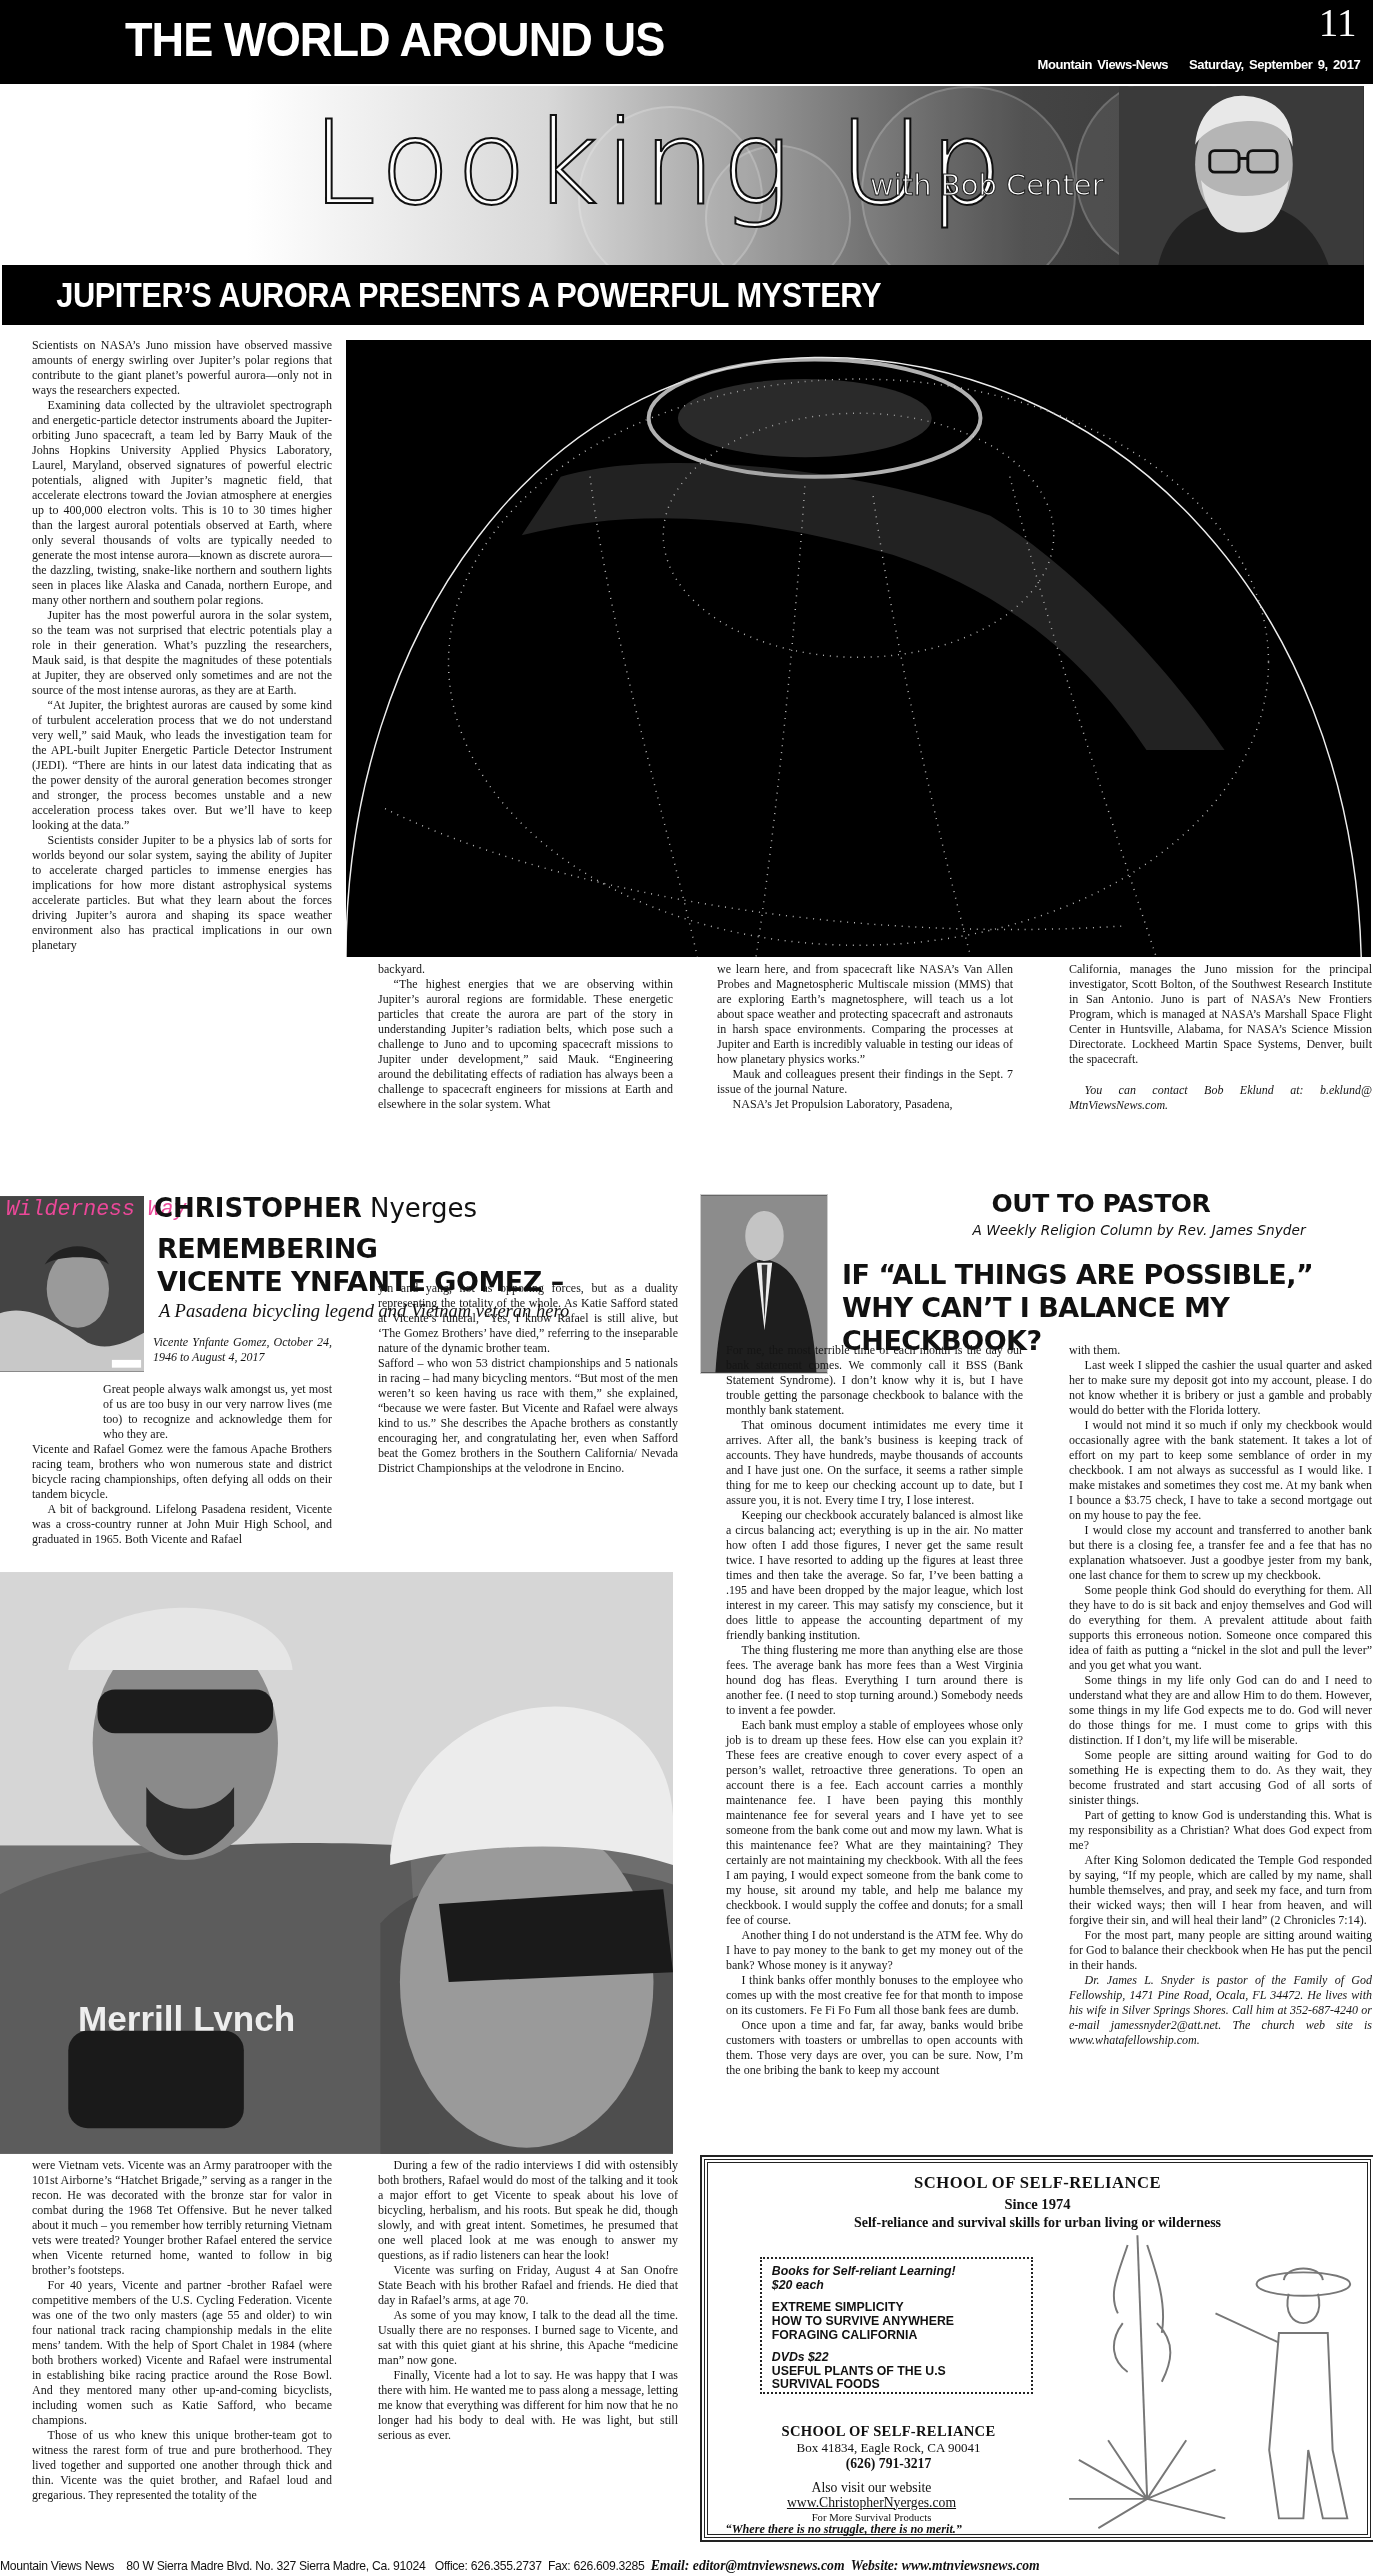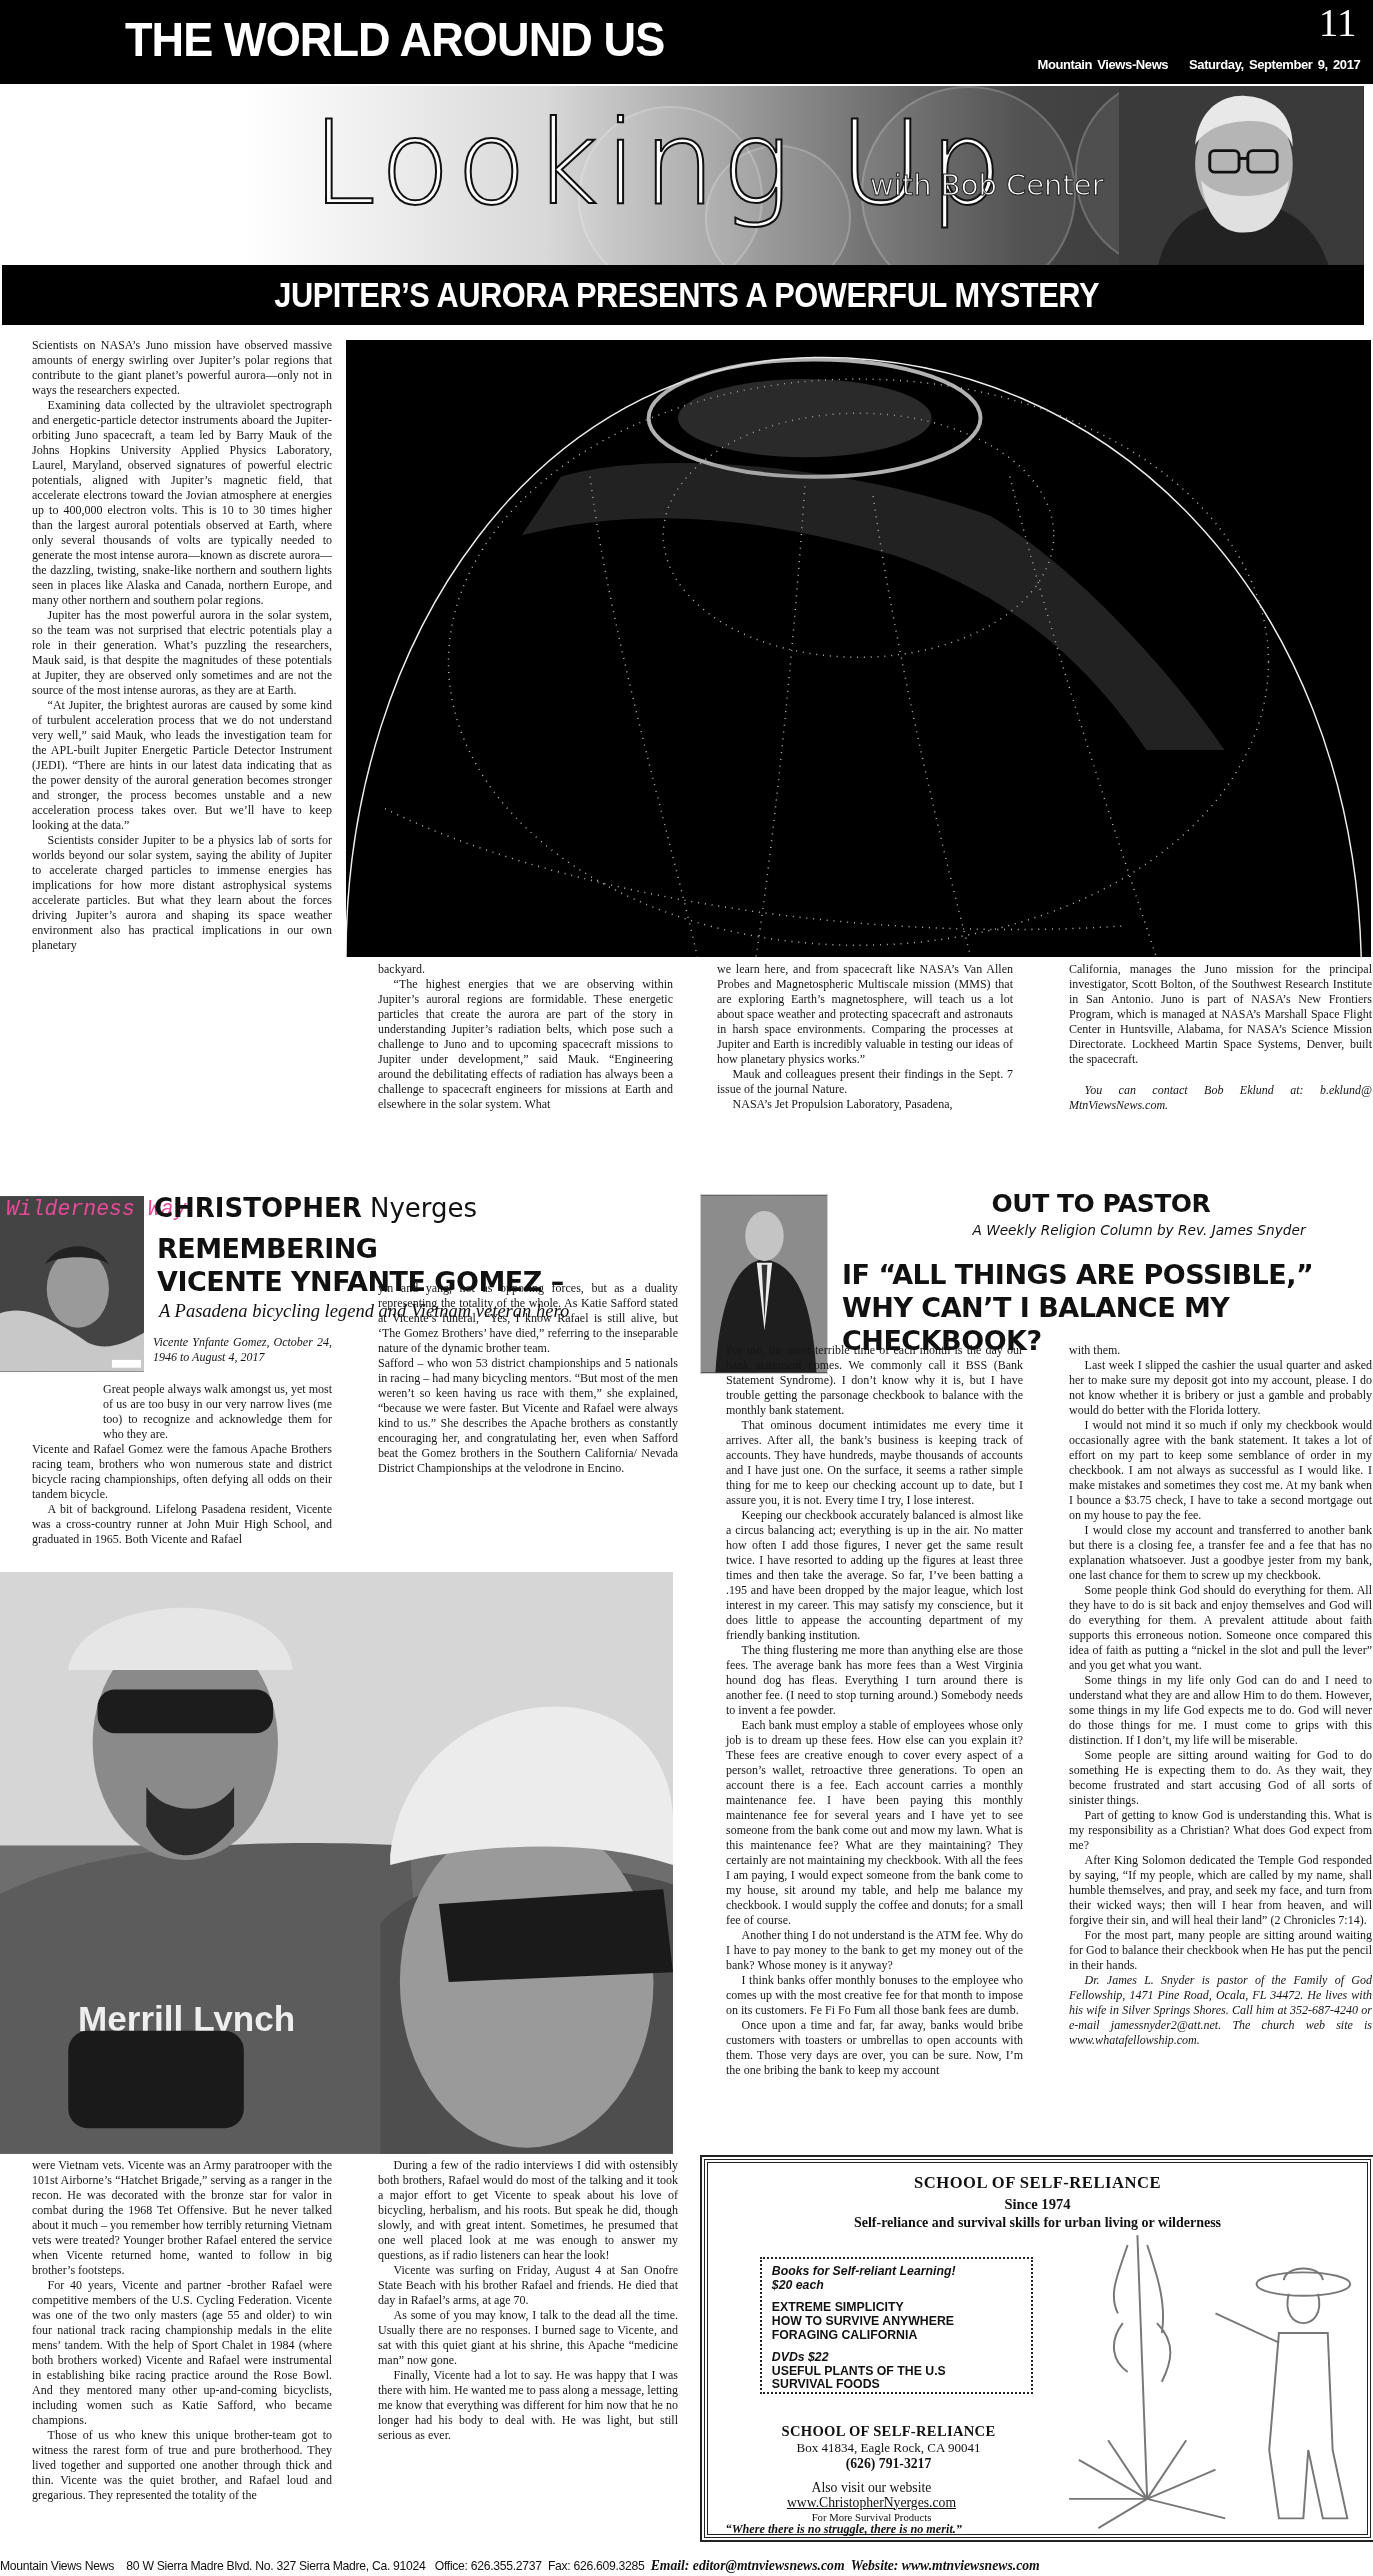--- a/index.html
+++ b/index.html
@@ -25,7 +25,7 @@
 
   
   #headline-bar { left: 2px; top: 265px; width: 1362px; height: 60px; background: #000; }
-  #headline { left: 0; top: 265px; width: 1374px; text-align: center; color: #fff; font-family: "Liberation Sans", sans-serif; font-weight: bold; font-size: 35px; line-height: 60px; letter-spacing: -0.5px; }
+  #headline { left: 0; top: 265px; width: 1374px; color: #fff; font-family: "Liberation Sans", sans-serif; font-weight: bold; font-size: 35px; line-height: 60px; letter-spacing: -0.5px; }
   #headline span { display: inline-block; transform: scaleX(0.88); }
 
   

